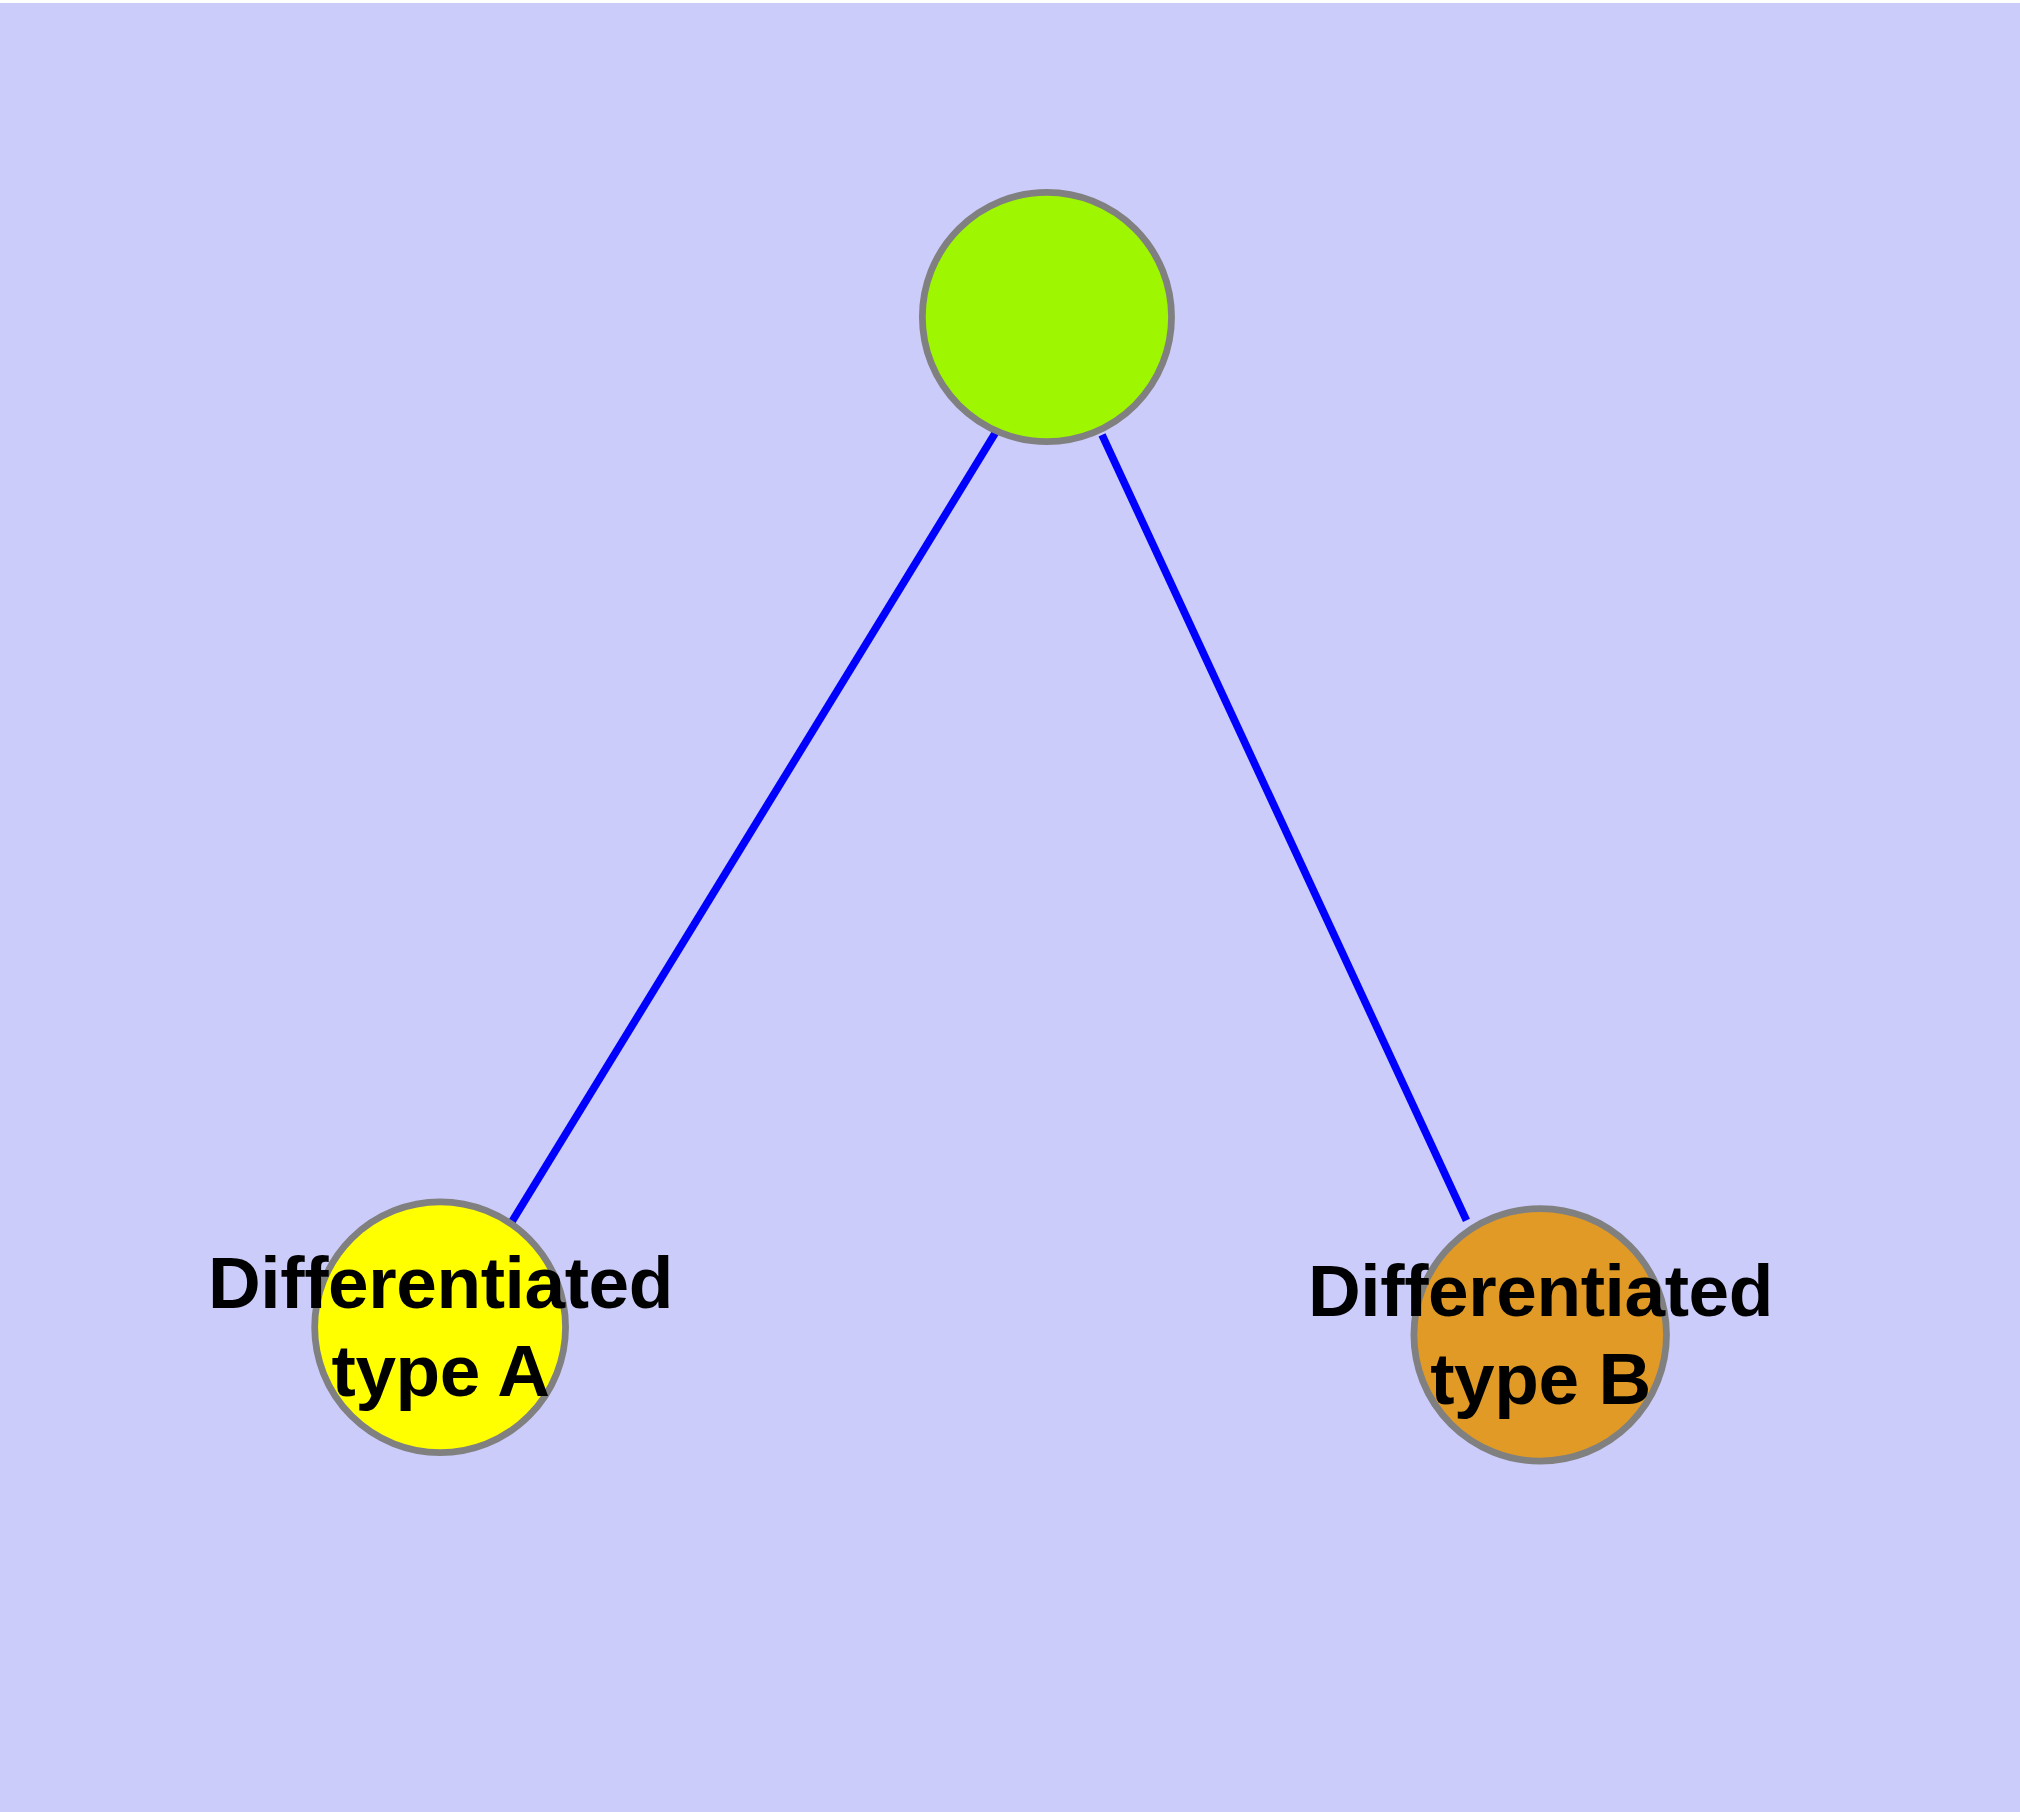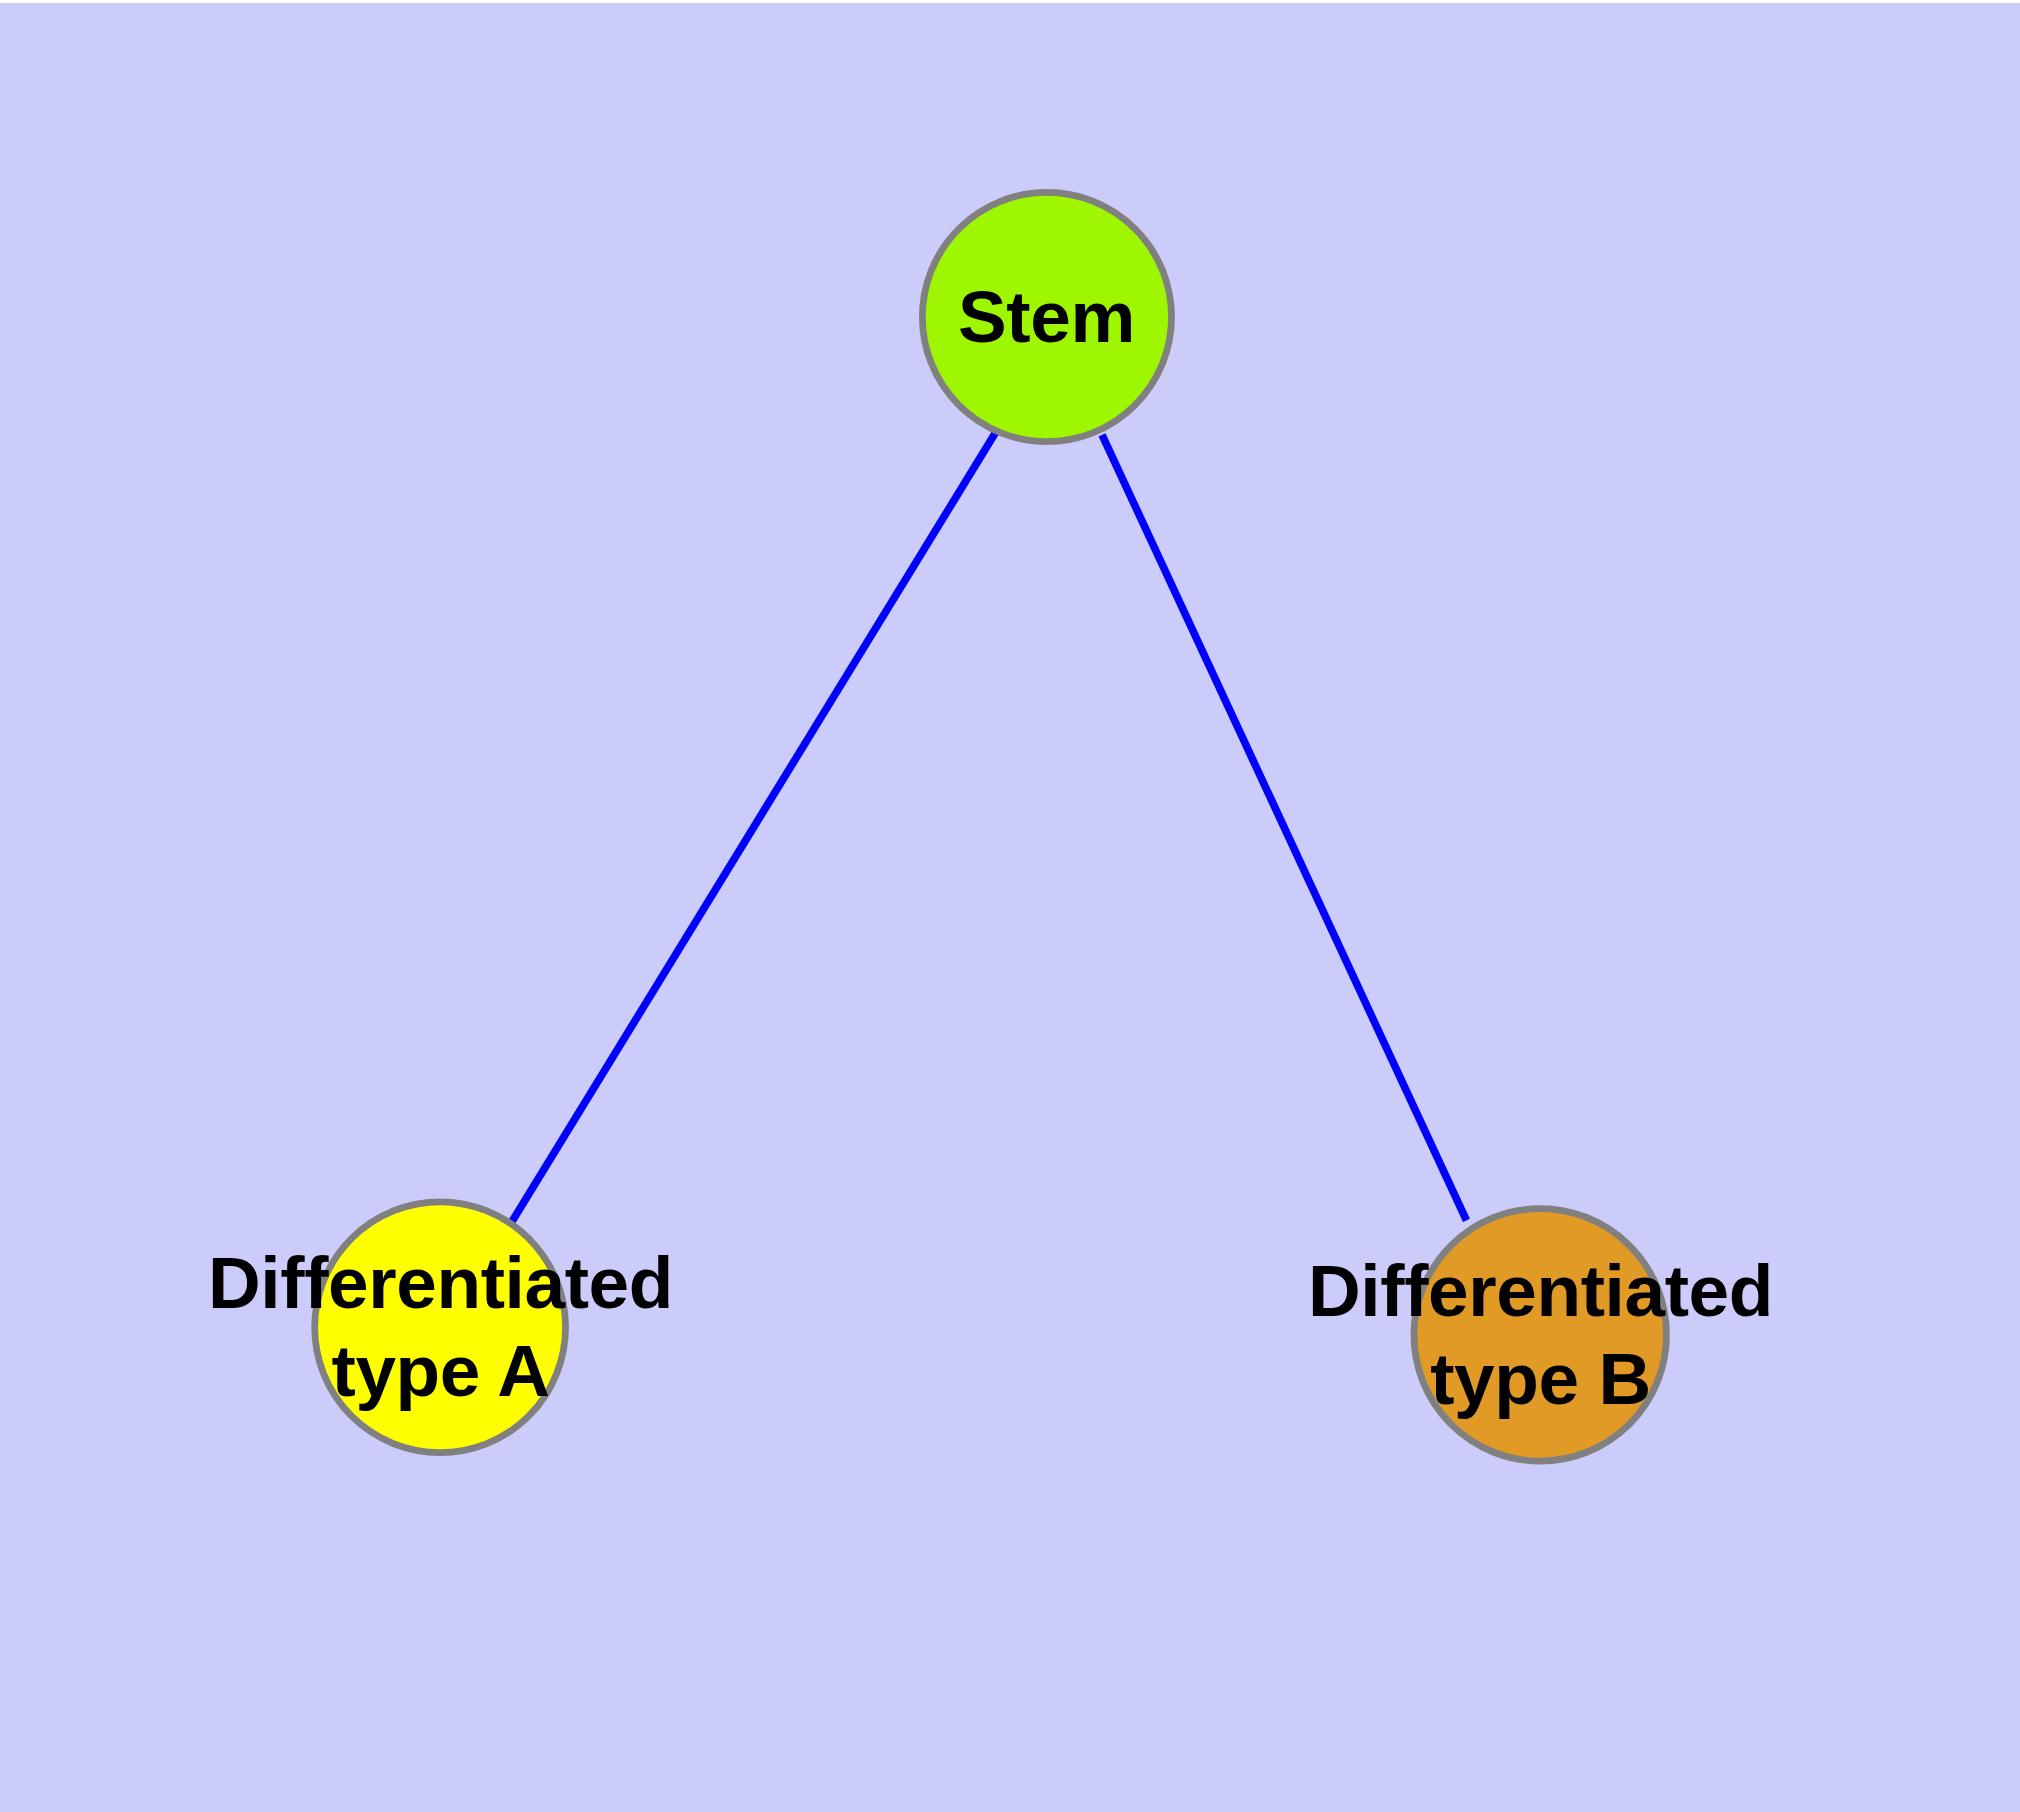--- a/index.html
+++ b/index.html
@@ -78,7 +78,6 @@
     </g>
   </svg>
 
-  <div class="node-label" id="label-stem">Stem</div>
 
   <div class="node-label" id="label-a">Differentiated
 type A</div>

